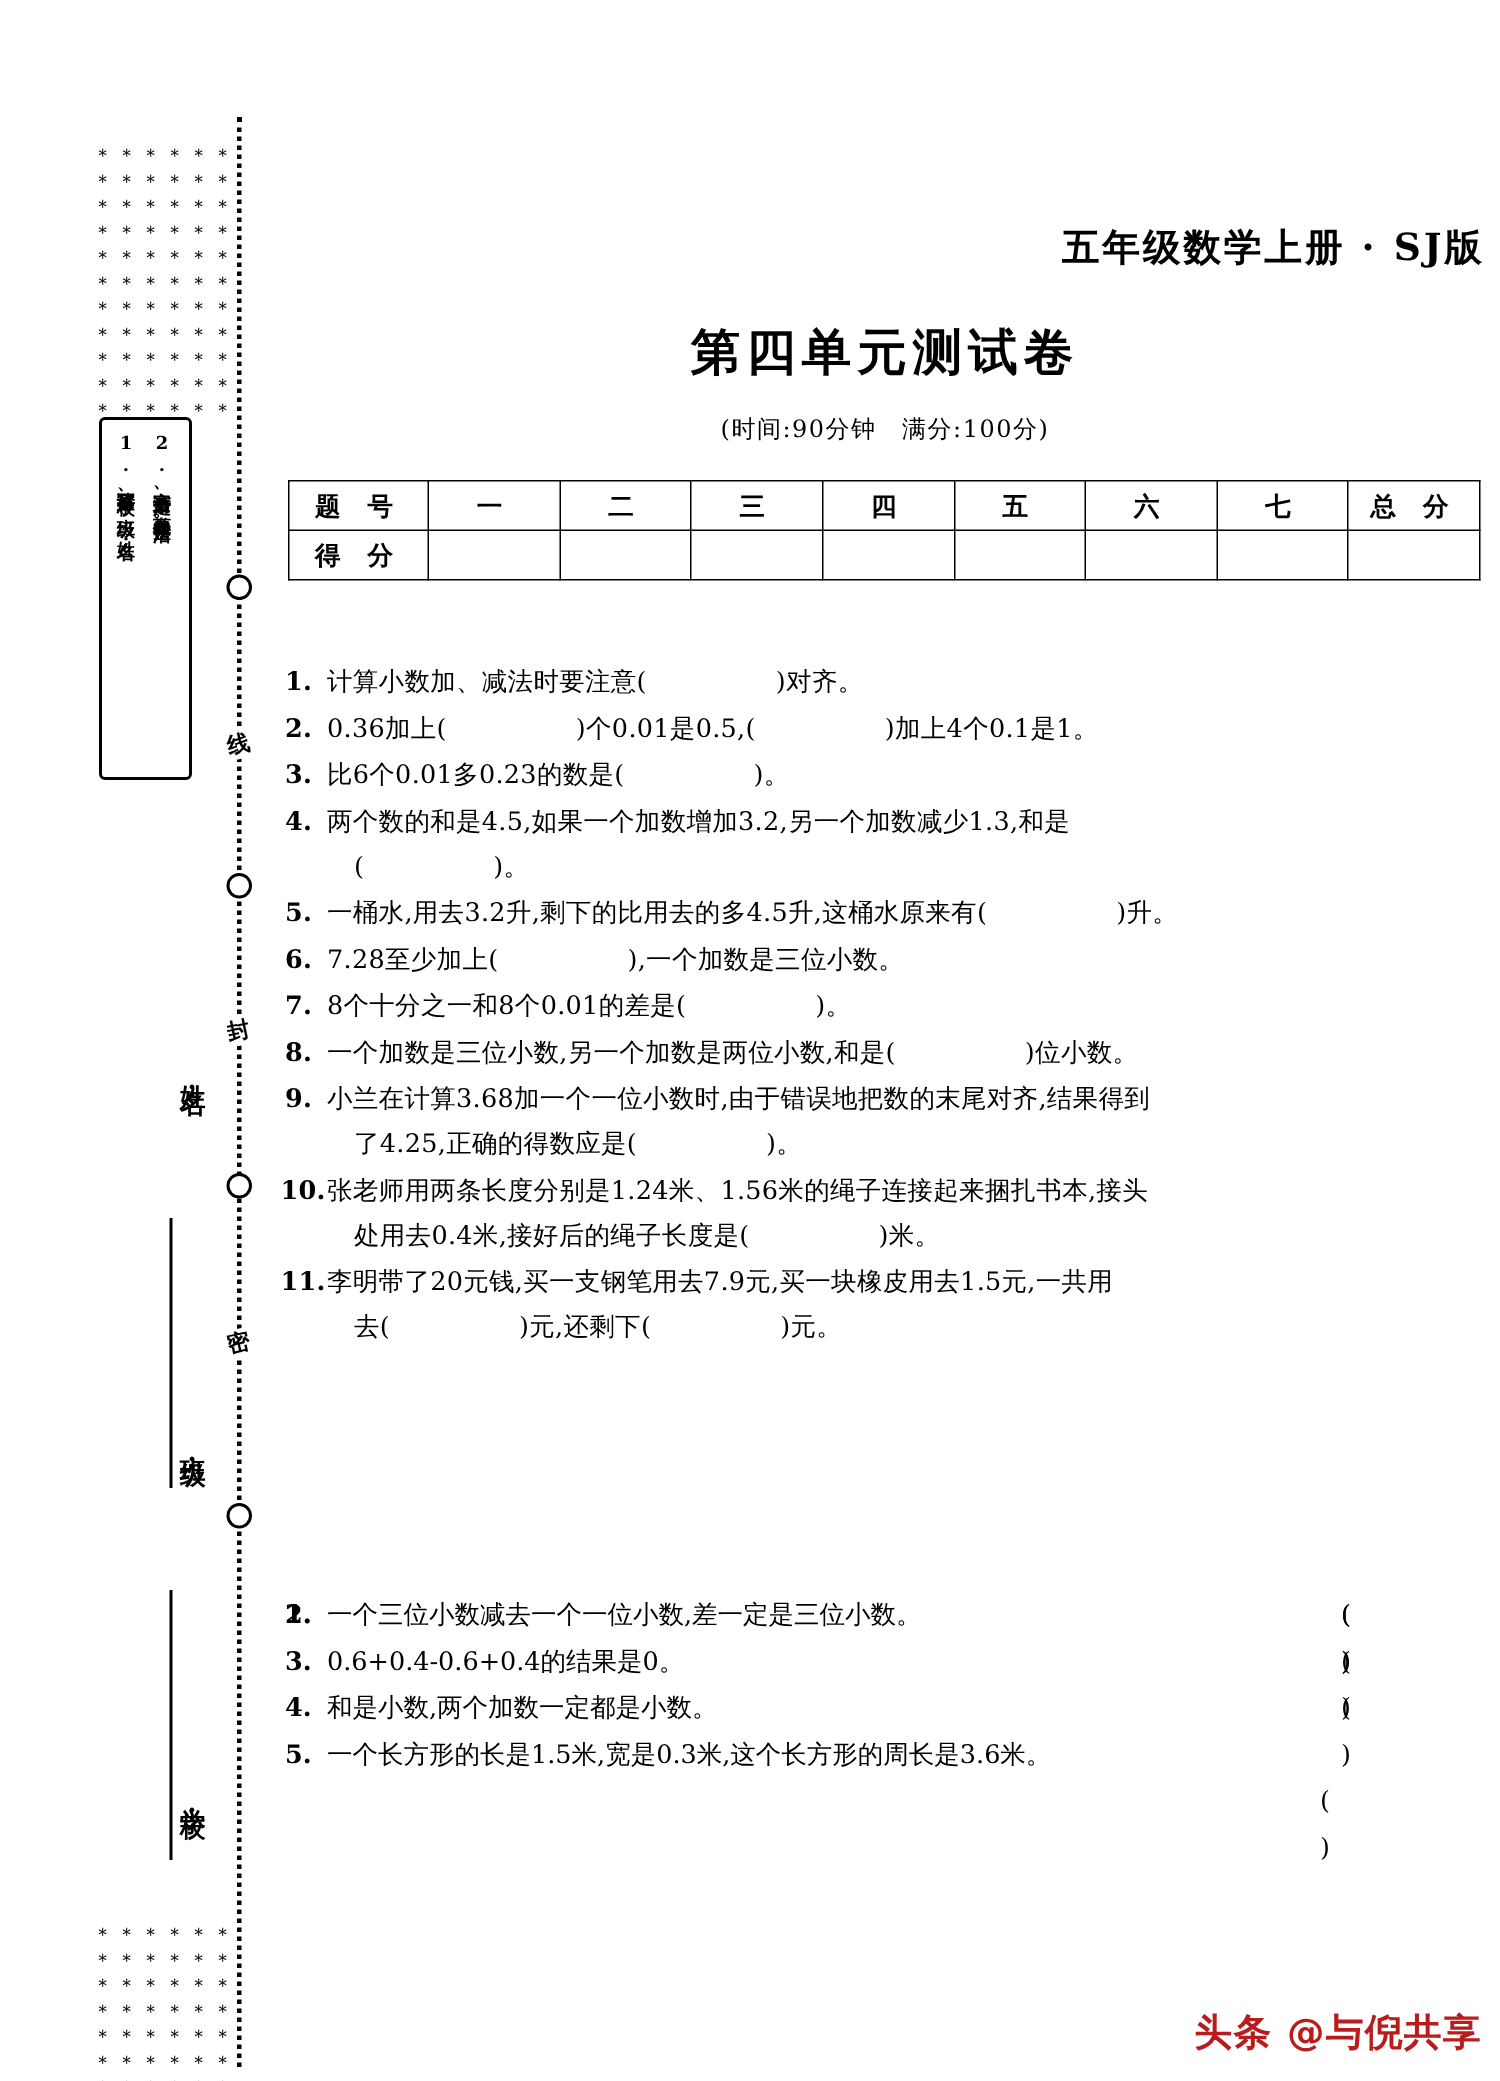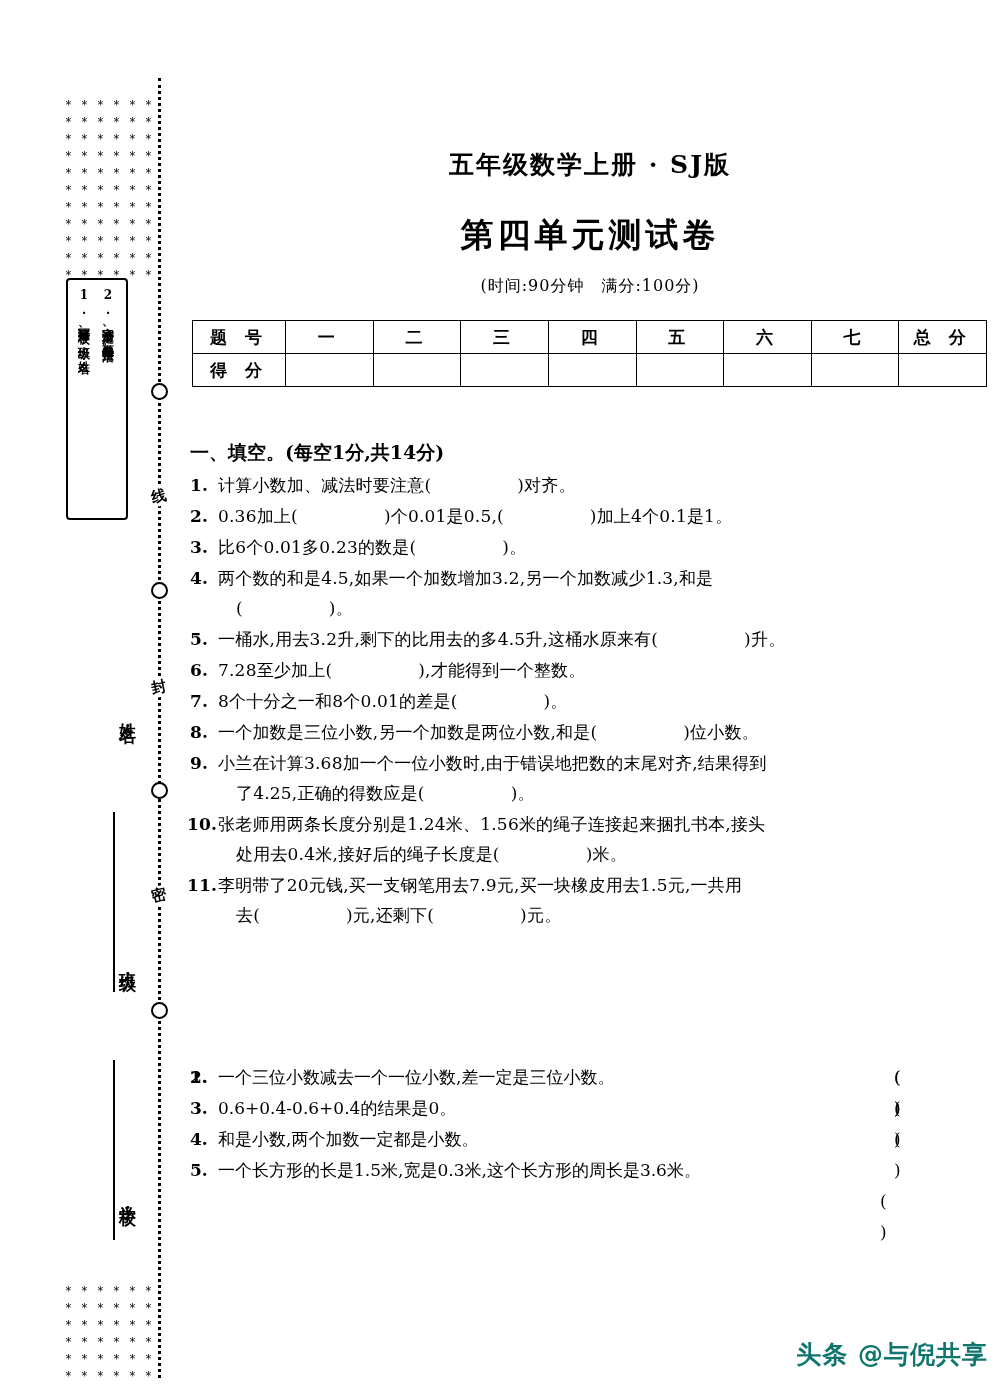--- a/index.html
+++ b/index.html
@@ -126,7 +126,7 @@
     left: 0;
     top: 148px;
     width: 800px;
-    text-align: center;
+    text-align: right;
     font-size: 25px;
     font-weight: bold;
     letter-spacing: 2px;

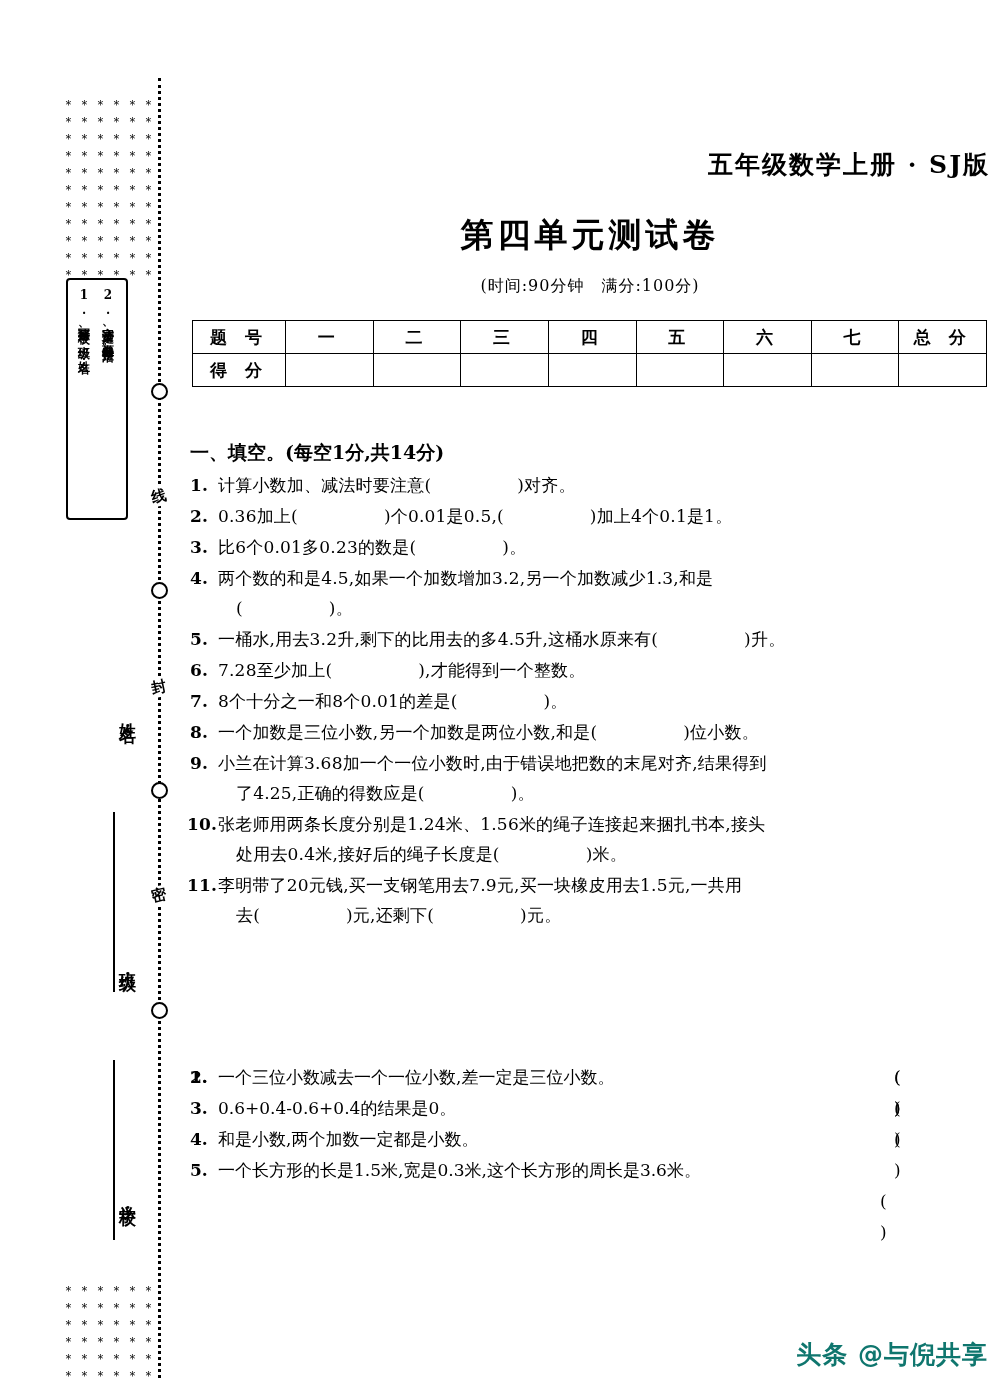--- a/index.html
+++ b/index.html
@@ -331,7 +331,6 @@
   </table>
 
   <div class="section" id="section-fill">
-    <div class="section-head">一、填空。(每空1分,共14分)</div>
     <div id="fill-questions">
         <div class="q">
           <span class="num">1.</span>

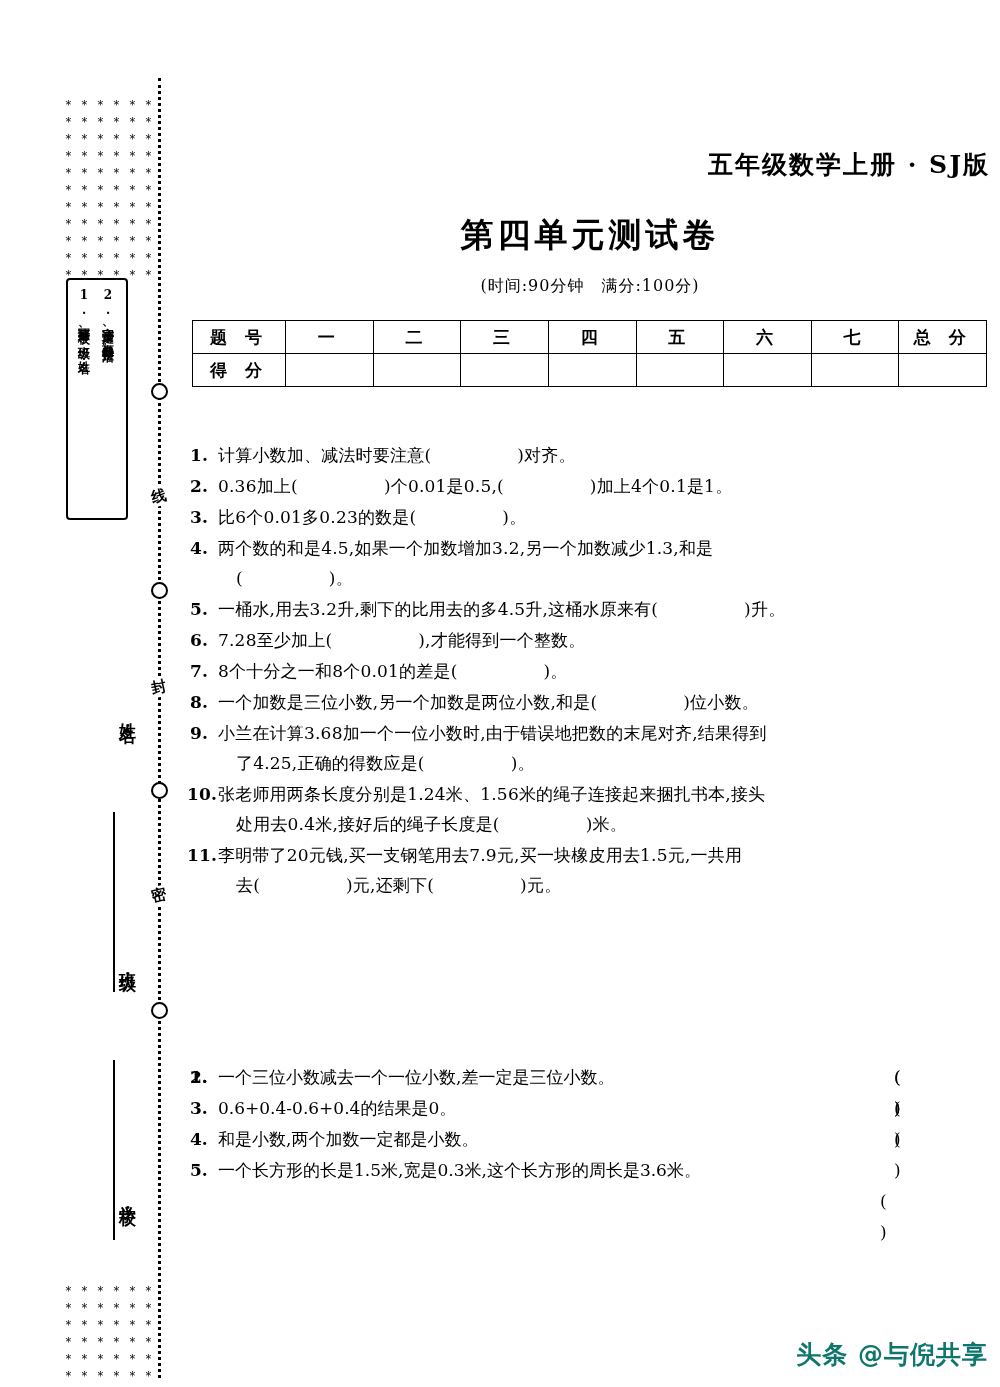--- a/index.html
+++ b/index.html
@@ -355,7 +355,7 @@
         </div>
         <div class="q">
           <span class="num">6.</span>
-          <span class="body">7.28至少加上(　　　　　),才能得到一个整数。</span>
+          <span class="body">7.28至少加上(　　　　　),一个加数是三位小数。</span>
         </div>
         <div class="q">
           <span class="num">7.</span>

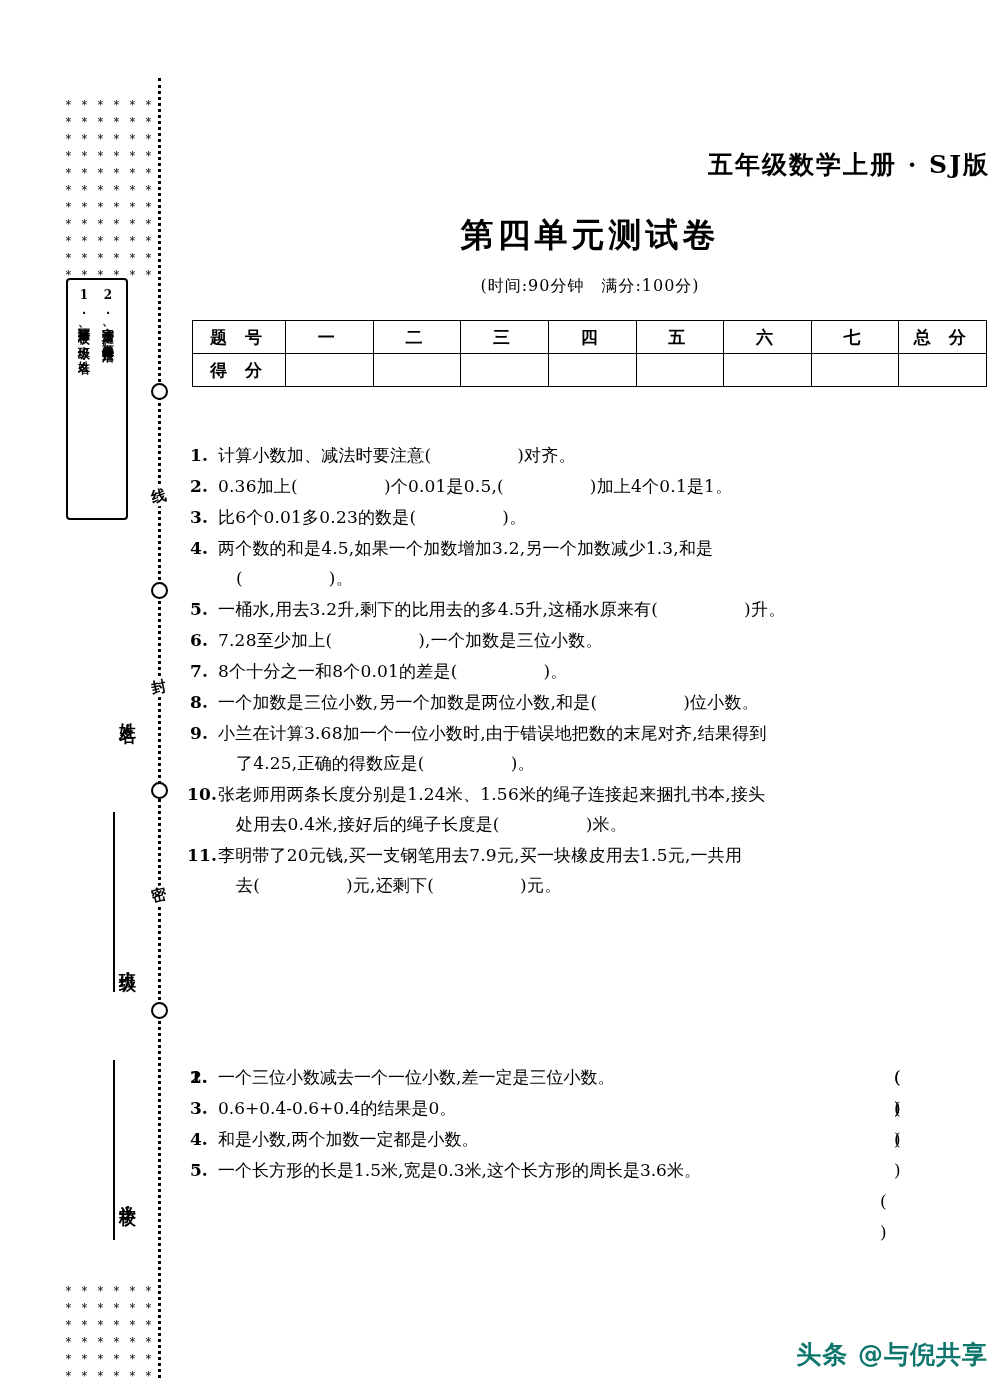--- a/index.html
+++ b/index.html
@@ -257,7 +257,7 @@
     top: 1338px;
     font-size: 25px;
     font-weight: bold;
-    color: #0f766e;
+    color: #b91c1c;
     letter-spacing: 1px;
     font-family: "DejaVu Sans", sans-serif;
   }

